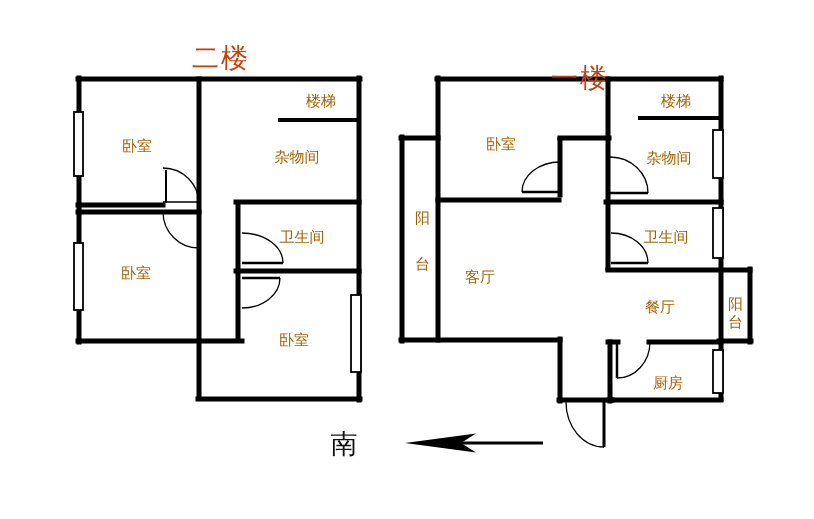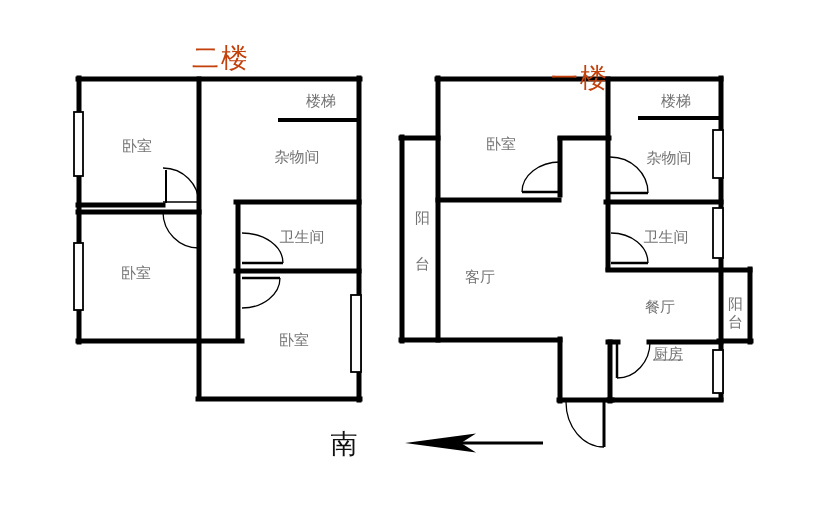--- a/index.html
+++ b/index.html
@@ -23,7 +23,7 @@
     position:absolute;
     transform:translate(-50%,-50%);
     font-size:15px;
-    color:#737373;
+    color:#a16207;
     white-space:nowrap;
   }
   .room-label.vertical{

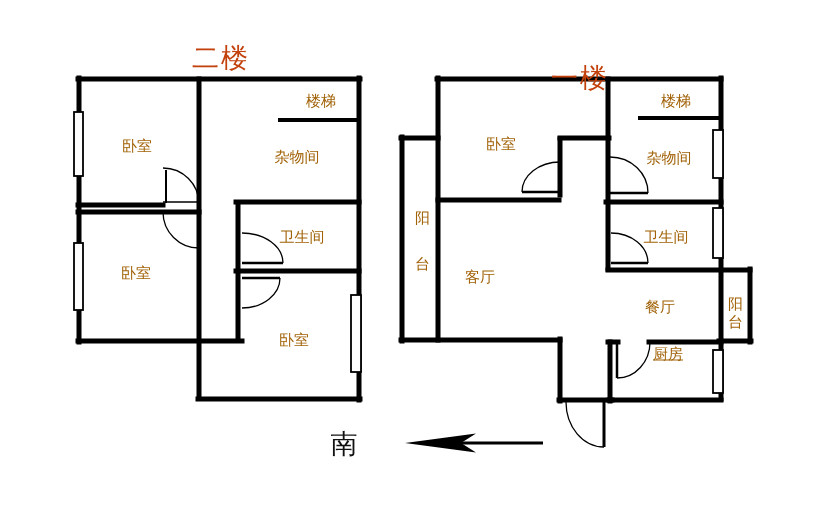--- a/index.html
+++ b/index.html
@@ -147,7 +147,7 @@
   <div class="room-label" style="left:666px;top:237px;">卫生间</div>
   <div class="room-label" style="left:660px;top:307px;text-align:right;">餐厅</div>
   <div class="room-label vertical v-narrow" style="left:735px;top:285px;">阳台</div>
-  <div class="room-label" style="left:668px;top:354px;text-decoration:underline;">厨房</div>
+  <div class="room-label" style="left:668px;top:383px;">厨房</div>
 
   <div class="compass-label" style="left:344px;top:444px;">南</div>
 

